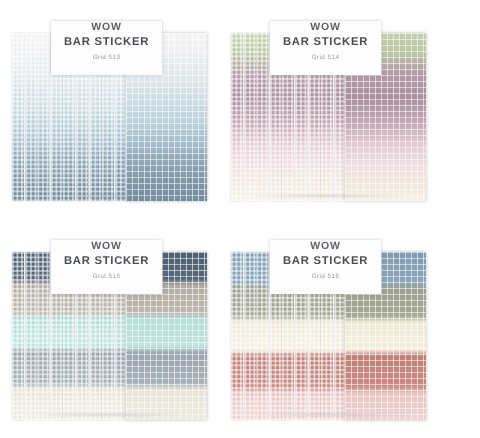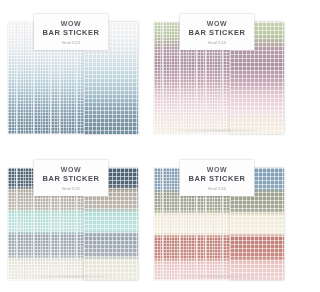--- a/index.html
+++ b/index.html
@@ -91,7 +91,6 @@
     display: flex;
     flex-direction: column;
     align-items: center;
-    justify-content: center;
     z-index: 5;
   }
   .brand {

